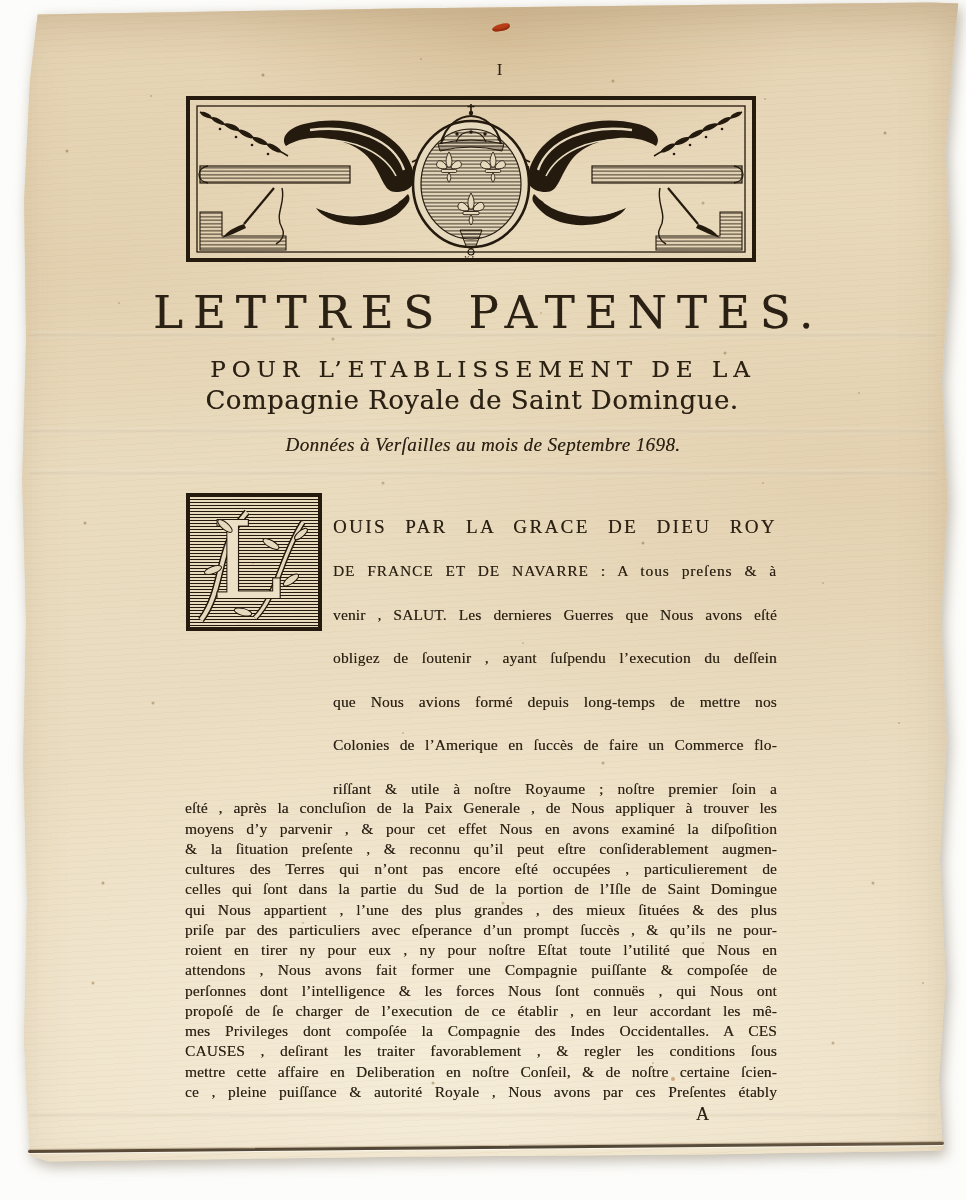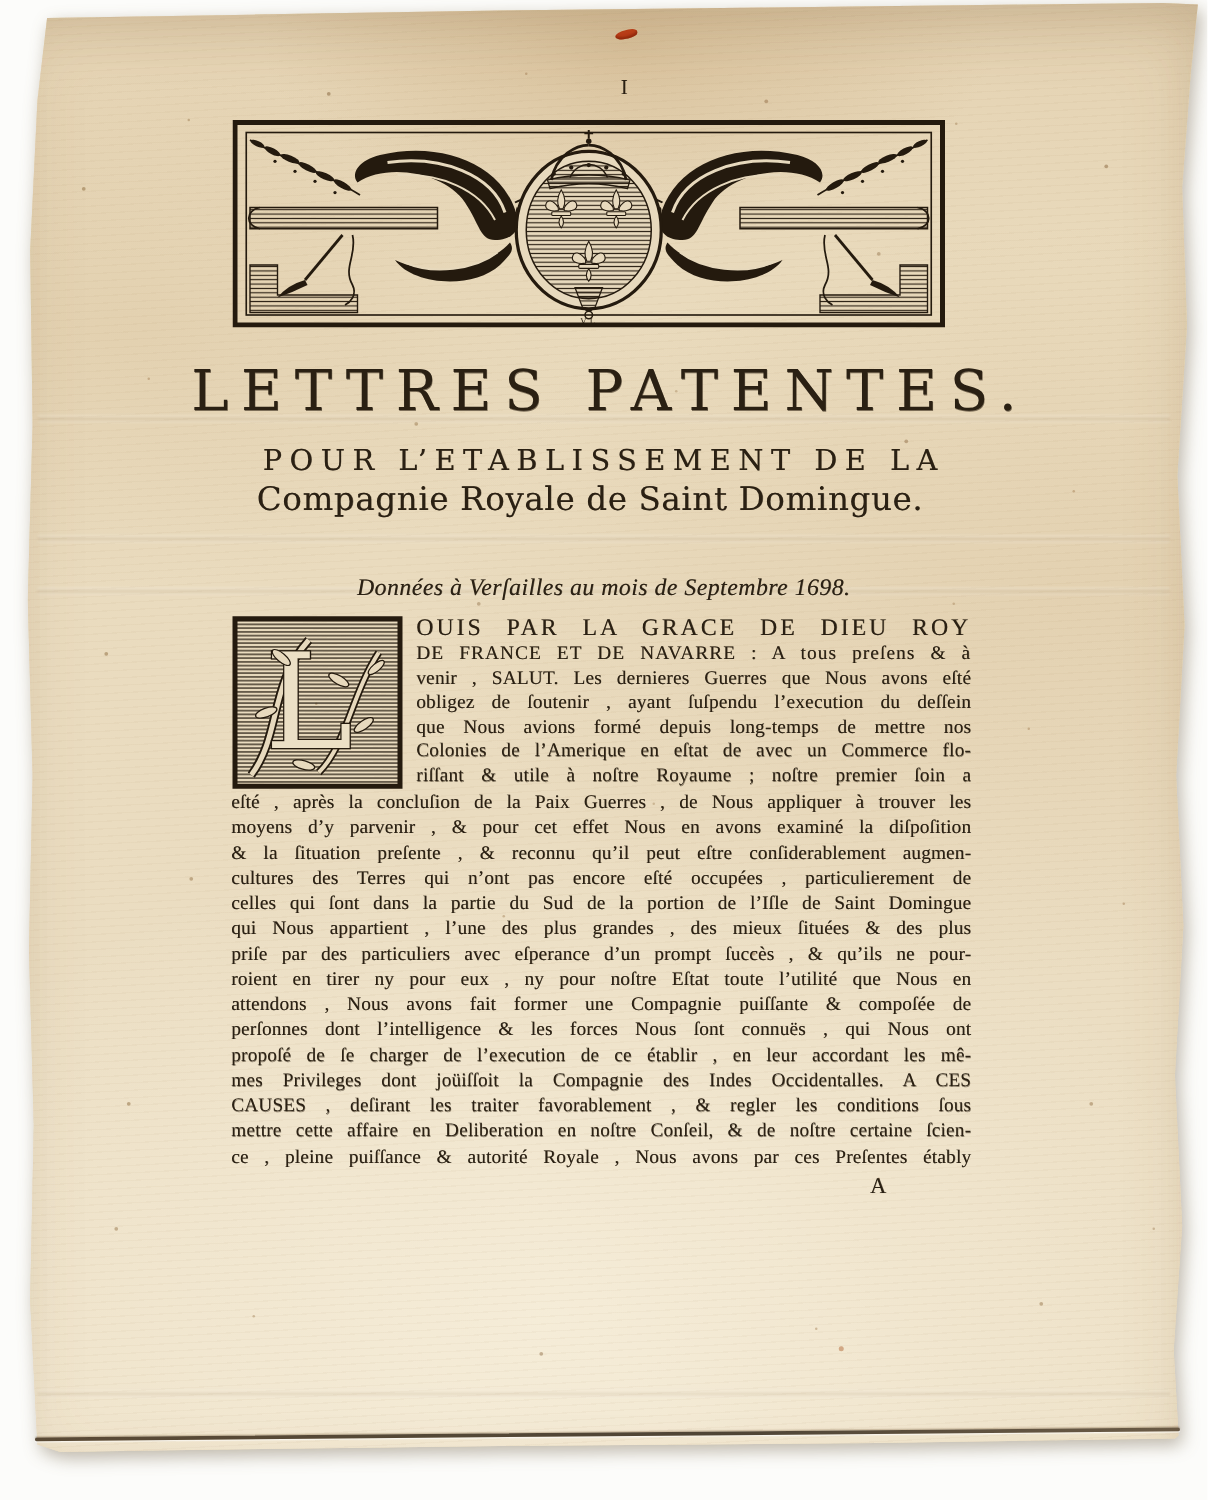--- a/index.html
+++ b/index.html
@@ -60,7 +60,7 @@
   .sub2{position:absolute;left:142px;top:385px;width:660px;text-align:center;
     font-family:"DejaVu Serif",serif;font-size:26px;letter-spacing:.5px;white-space:nowrap;
     text-shadow:.3px .3px .4px rgba(40,28,12,.5);}
-  .dateline{position:absolute;left:153px;top:460px;width:660px;text-align:center;
+  .dateline{position:absolute;left:153px;top:434px;width:660px;text-align:center;
     font-style:italic;font-size:19px;letter-spacing:.4px;
     text-shadow:.3px .3px .4px rgba(40,28,12,.5);}
   .bodycol{position:absolute;left:185px;top:492px;width:592px;

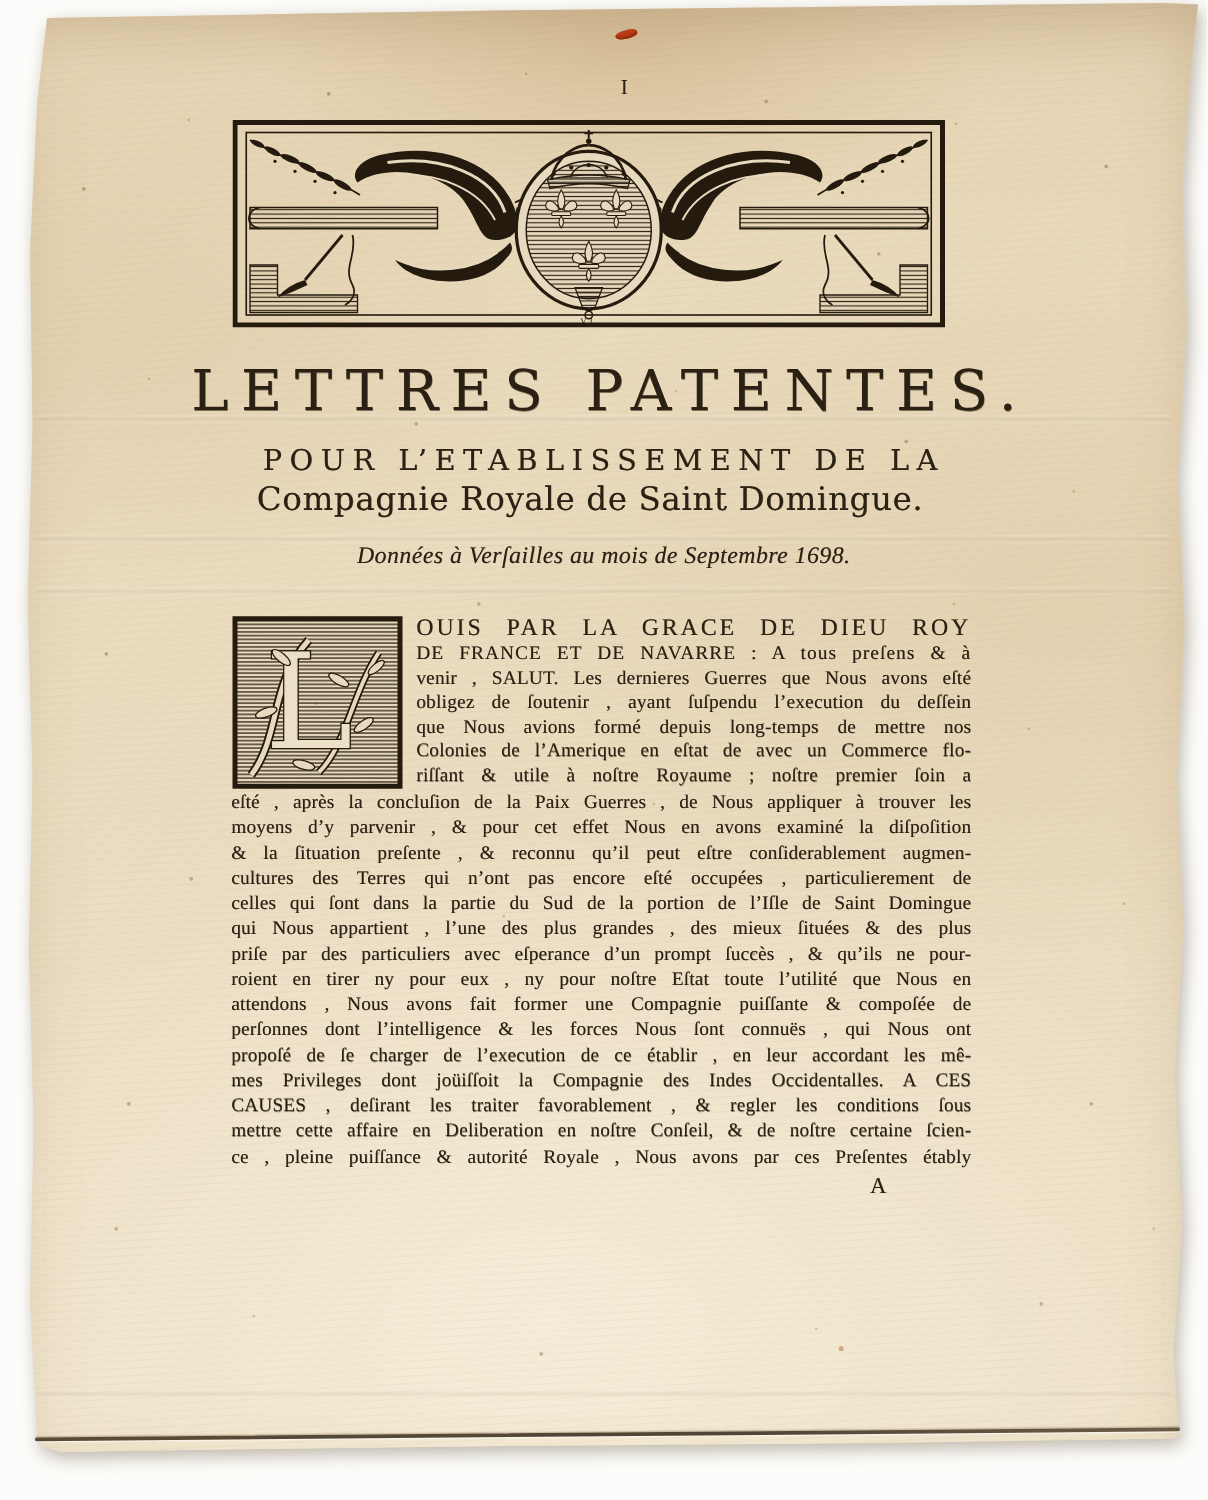--- a/index.html
+++ b/index.html
@@ -69,7 +69,7 @@
   .dropcap{width:138px;height:140px;flex:none;}
   .openlines{flex:1;min-width:0;}
   .oline{font-size:15.4px;line-height:19.55px;height:19.55px;text-align:justify;
-    text-align-last:justify;text-justify:inter-word;letter-spacing:.2px;}
+    text-align-last:justify;text-justify:inter-word;letter-spacing:.2px;margin-top:24px;}
   .openlines .oline:first-child{font-size:19px;line-height:21px;height:21px;letter-spacing:2.4px;}
   .openlines .oline:nth-child(2){letter-spacing:.9px;}
   .bline{font-size:15.4px;line-height:20.25px;height:20.25px;text-align:justify;

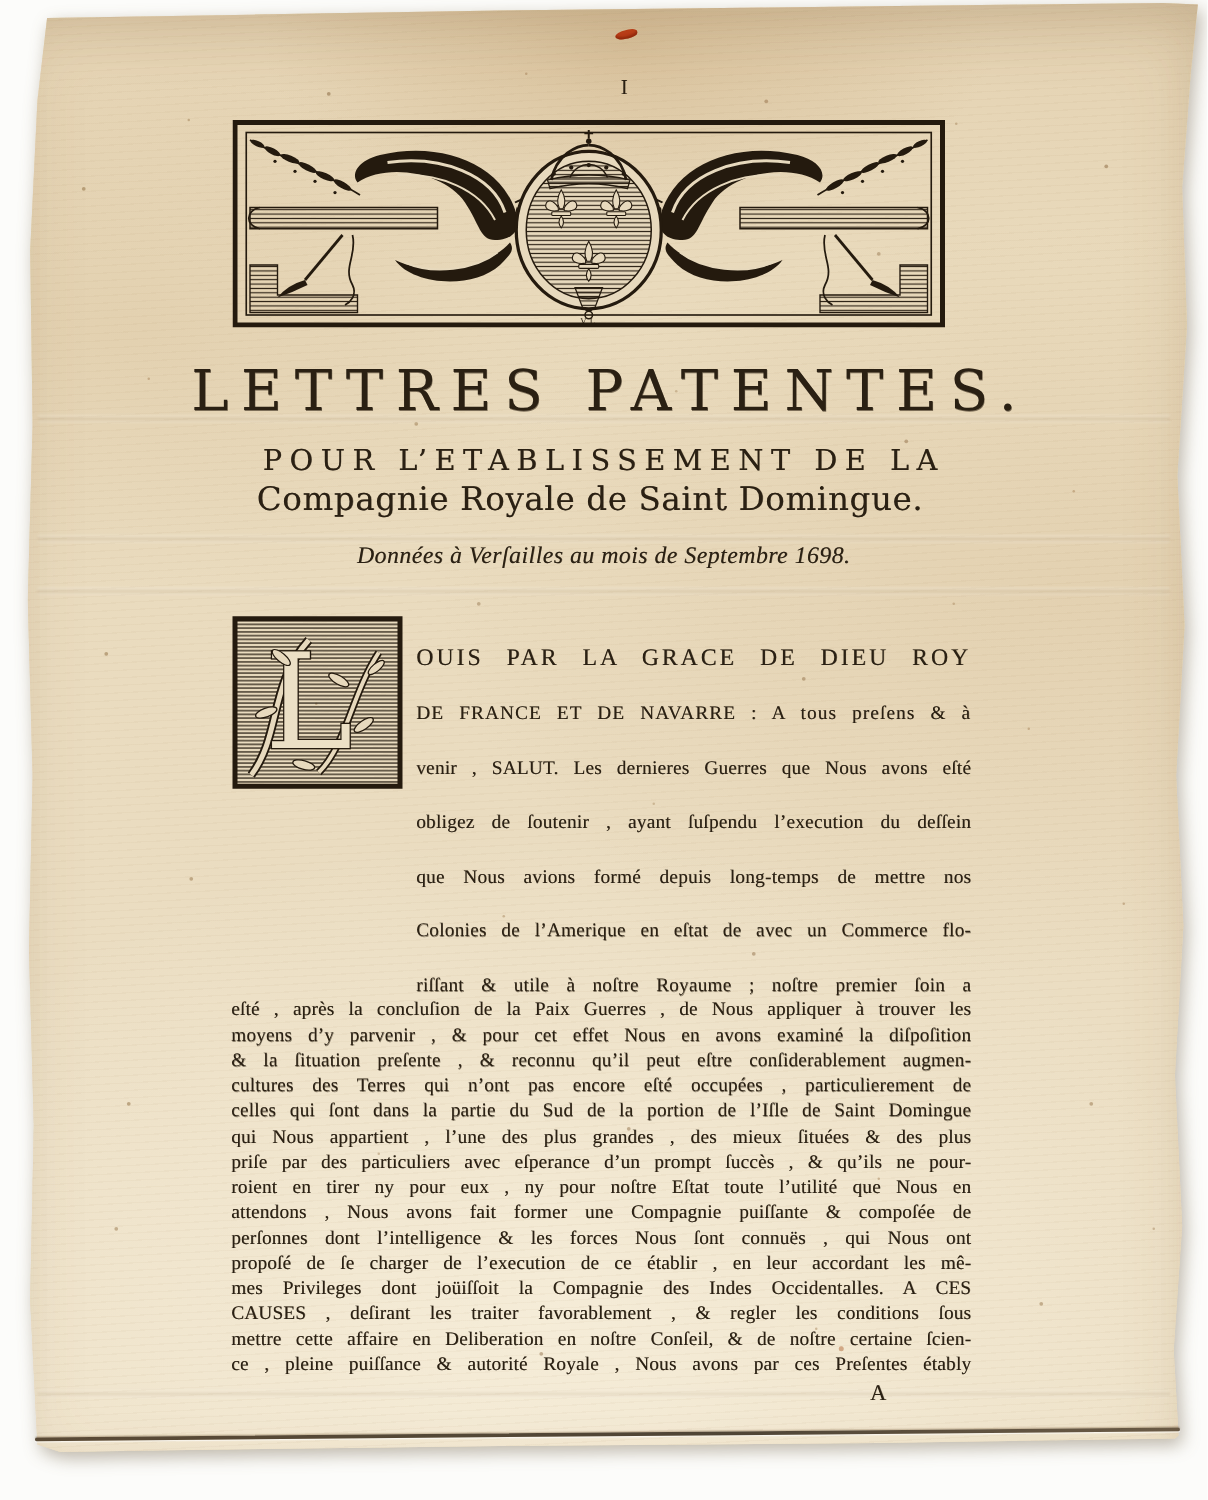--- a/index.html
+++ b/index.html
@@ -215,7 +215,7 @@
             <div class="oline">venir , SALUT. Les dernieres Guerres que Nous avons eſté</div>
             <div class="oline">obligez de ſoutenir , ayant ſuſpendu l’execution du deſſein</div>
             <div class="oline">que Nous avions formé depuis long-temps de mettre nos</div>
-            <div class="oline">Colonies de l’Amerique en eſtat de avec un Commerce flo-</div>
+            <div class="oline">Colonies de l’Amerique en ſuccès de faire un Commerce flo-</div>
             <div class="oline">riſſant &amp; utile à noſtre Royaume ; noſtre premier ſoin a</div>
           </div>
         </div>

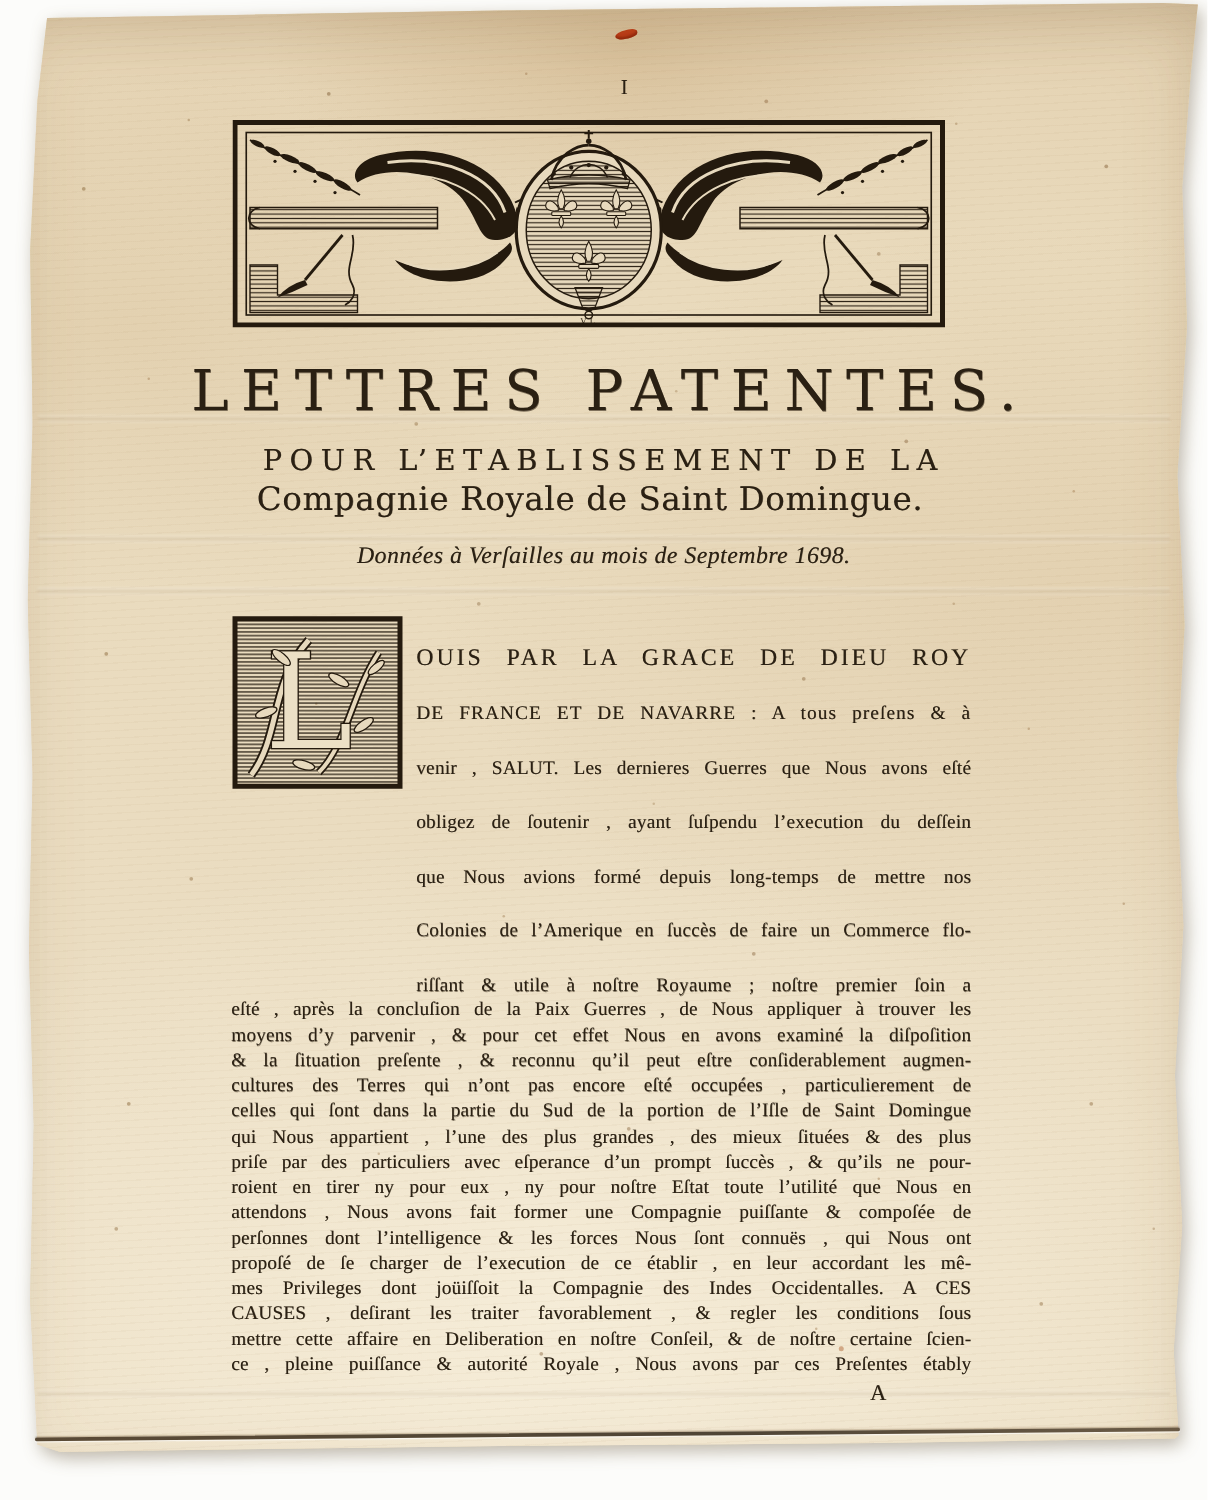--- a/index.html
+++ b/index.html
@@ -219,7 +219,7 @@
             <div class="oline">riſſant &amp; utile à noſtre Royaume ; noſtre premier ſoin a</div>
           </div>
         </div>
-        <div class="bline">eſté , après la concluſion de la Paix Guerres , de Nous appliquer à trouver les</div>
+        <div class="bline">eſté , après la concluſion de la Paix Generale , de Nous appliquer à trouver les</div>
         <div class="bline">moyens d’y parvenir , &amp; pour cet effet Nous en avons examiné la diſpoſition</div>
         <div class="bline">&amp; la ſituation preſente , &amp; reconnu qu’il peut eſtre conſiderablement augmen-</div>
         <div class="bline">cultures des Terres qui n’ont pas encore eſté occupées , particulierement de</div>

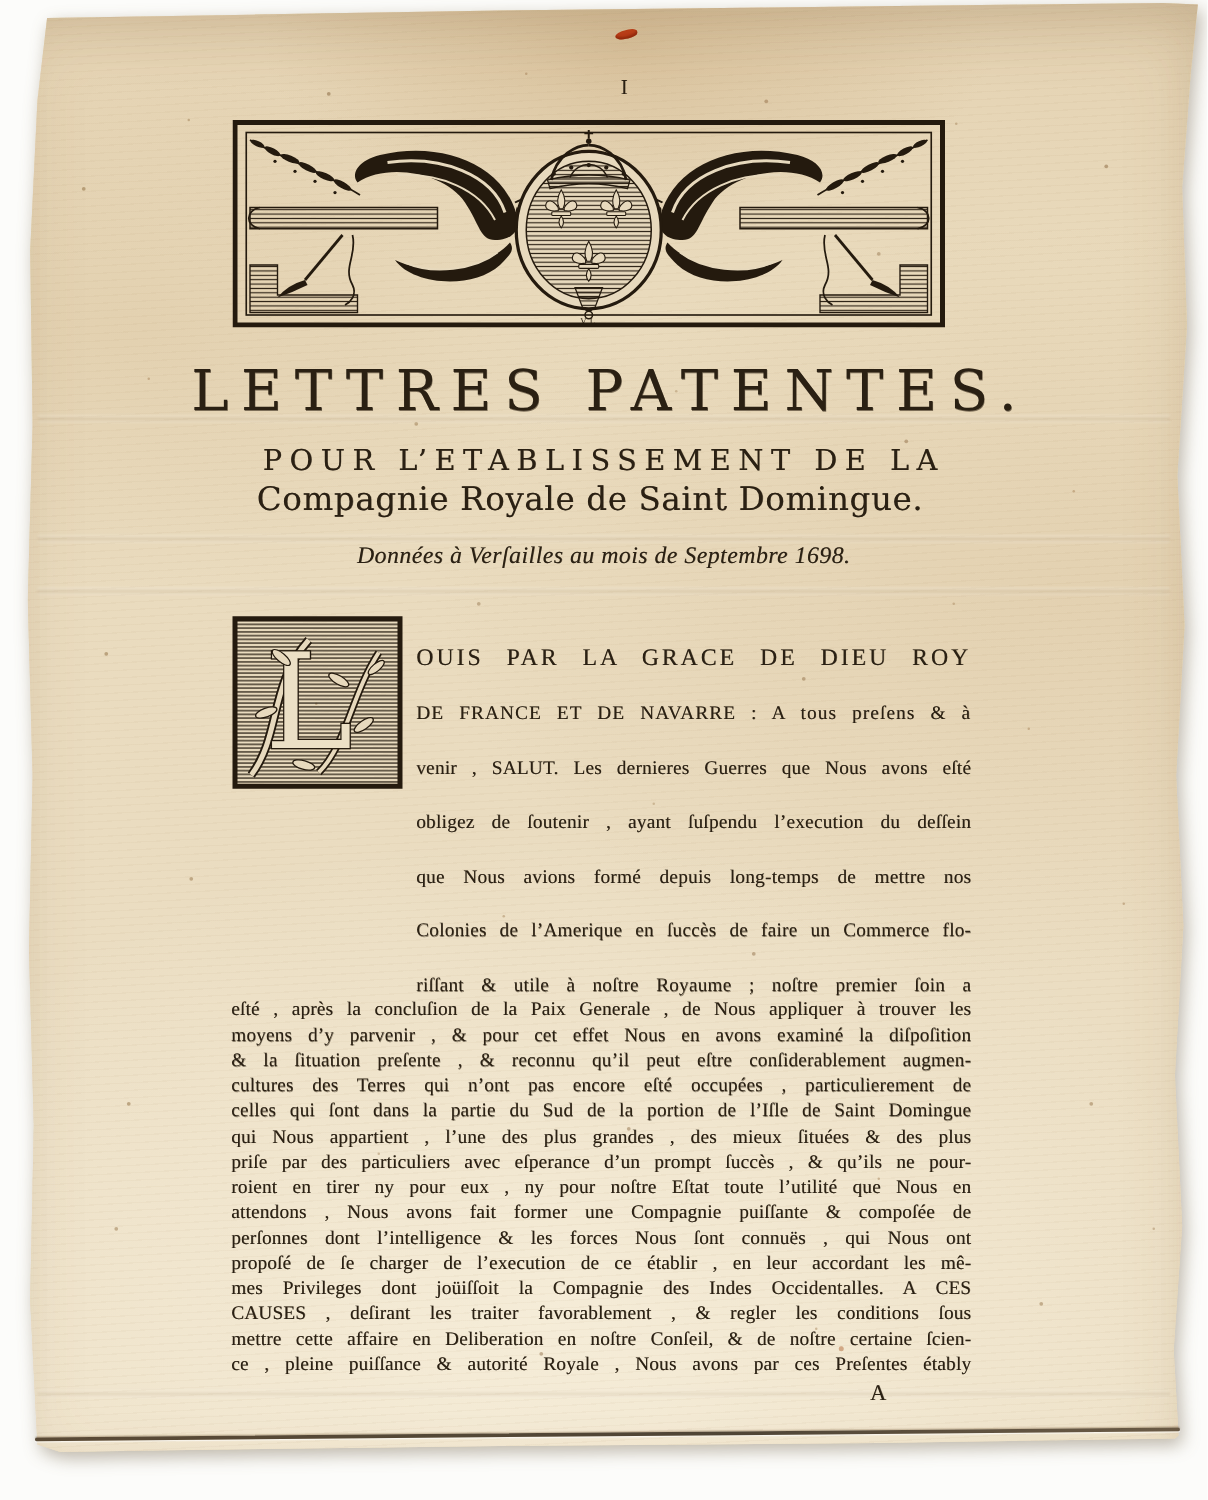--- a/index.html
+++ b/index.html
@@ -230,7 +230,7 @@
         <div class="bline">attendons , Nous avons fait former une Compagnie puiſſante &amp; compoſée de</div>
         <div class="bline">perſonnes dont l’intelligence &amp; les forces Nous ſont connuës , qui Nous ont</div>
         <div class="bline">propoſé de ſe charger de l’execution de ce établir , en leur accordant les mê-</div>
-        <div class="bline">mes Privileges dont joüiſſoit la Compagnie des Indes Occidentalles. A CES</div>
+        <div class="bline">mes Privileges dont compoſée la Compagnie des Indes Occidentalles. A CES</div>
         <div class="bline">CAUSES , deſirant les traiter favorablement , &amp; regler les conditions ſous</div>
         <div class="bline">mettre cette affaire en Deliberation en noſtre Conſeil, &amp; de noſtre certaine ſcien-</div>
         <div class="bline">ce , pleine puiſſance &amp; autorité Royale , Nous avons par ces Preſentes étably</div>

